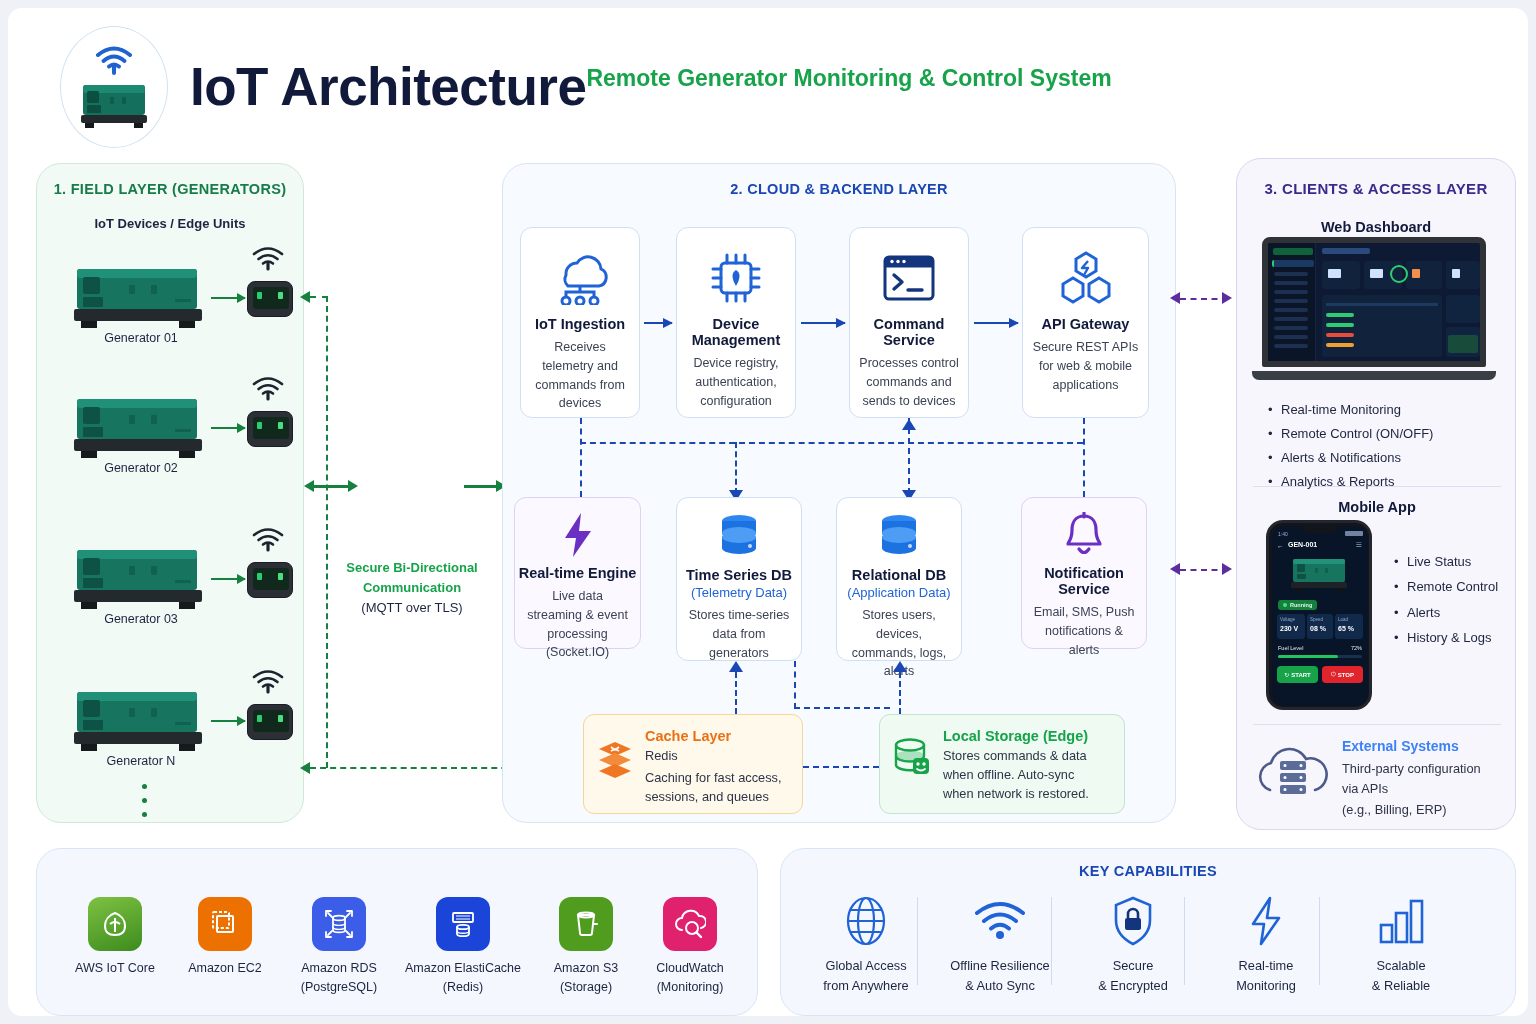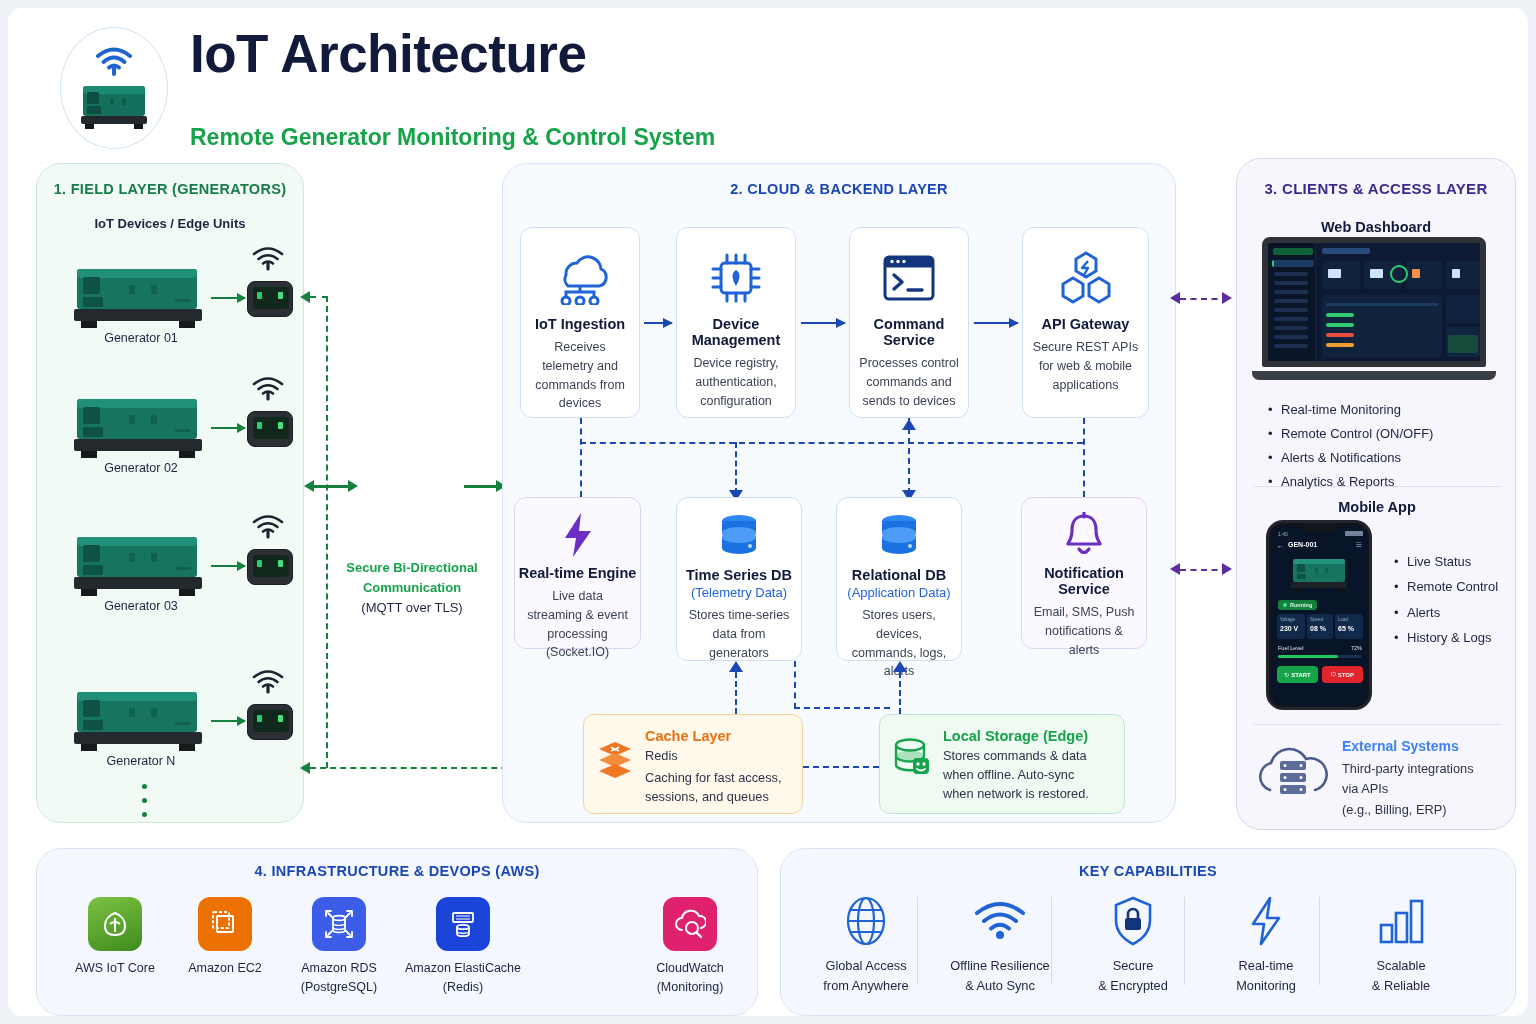--- a/index.html
+++ b/index.html
@@ -24,7 +24,7 @@
     display:flex; flex-direction:column; align-items:center; justify-content:center;
     gap:2px;
   }
-  .title-wrap { display:flex; flex-direction:column;gap:36px; }
+  .title-wrap { display:flex; flex-direction:row; }
   .main-title { font-size: 53px; font-weight:700; color:#111a3a; letter-spacing:-0.5px; line-height:1.05; }
   .sub-title { font-size: 23px; font-weight:600; color:#16a34a; margin-top:6px; }
 

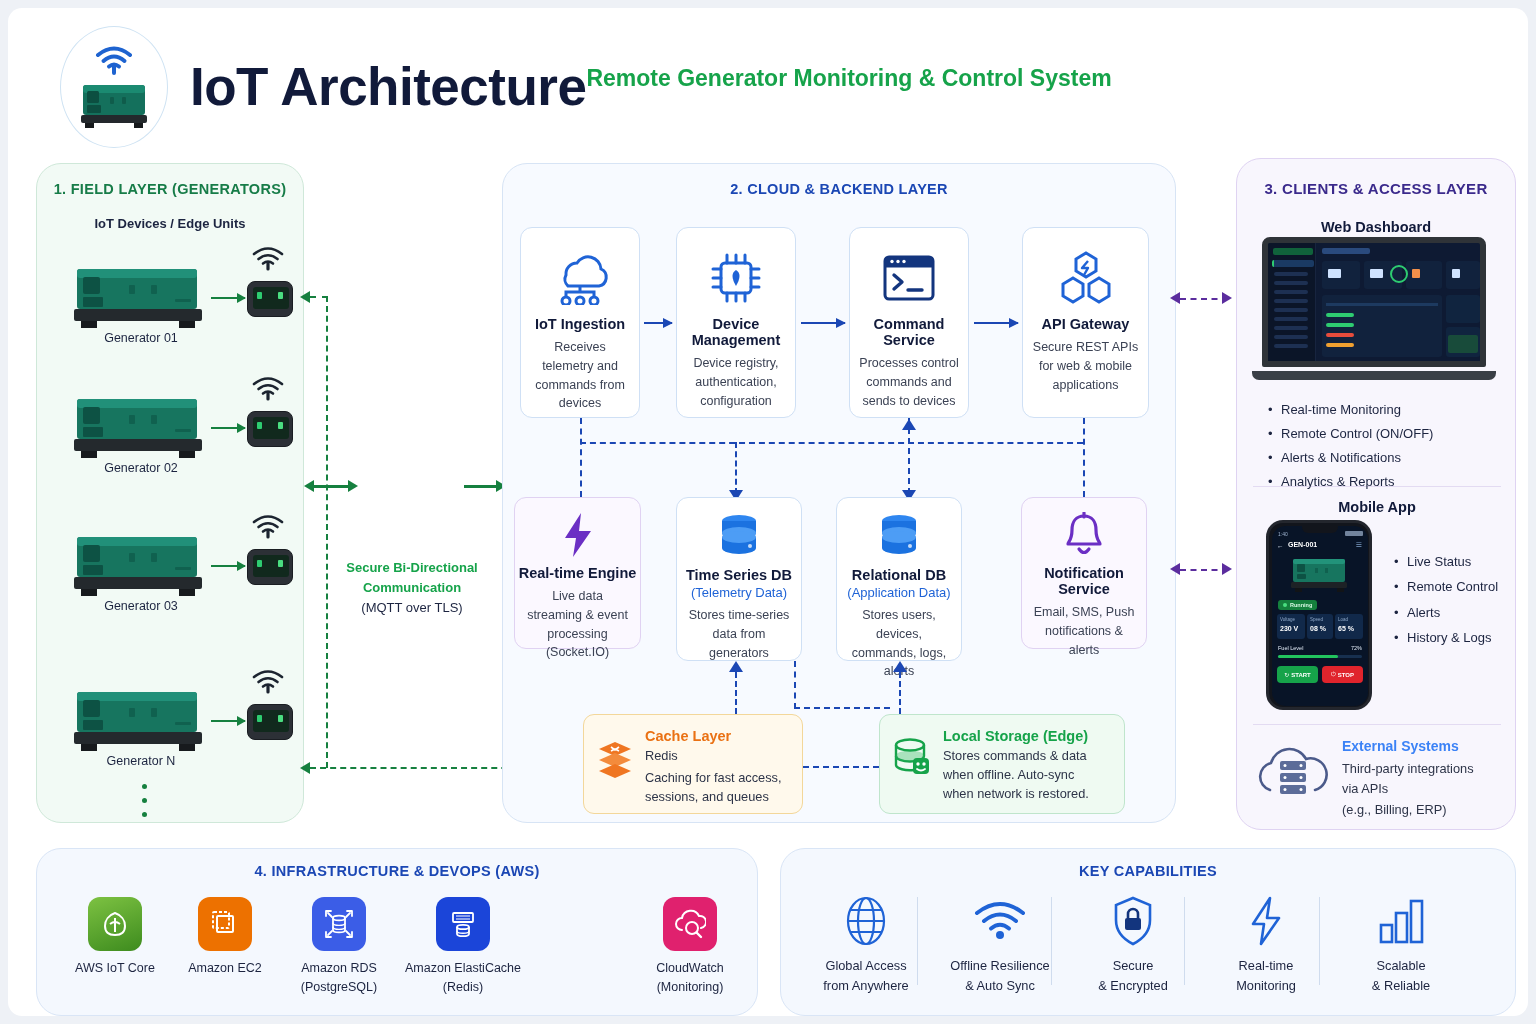--- a/index.html
+++ b/index.html
@@ -255,7 +255,7 @@
       <div class="gen-label">Generator 02</div>
     </div>
 
-    <div class="gen-row" style="top:363px">
+    <div class="gen-row" style="top:376px">
       <div class="gen-box">
         <svg width="136" height="66" viewBox="0 0 136 66">
           <rect x="6" y="6" width="120" height="40" rx="3" fill="#17755f"></rect>

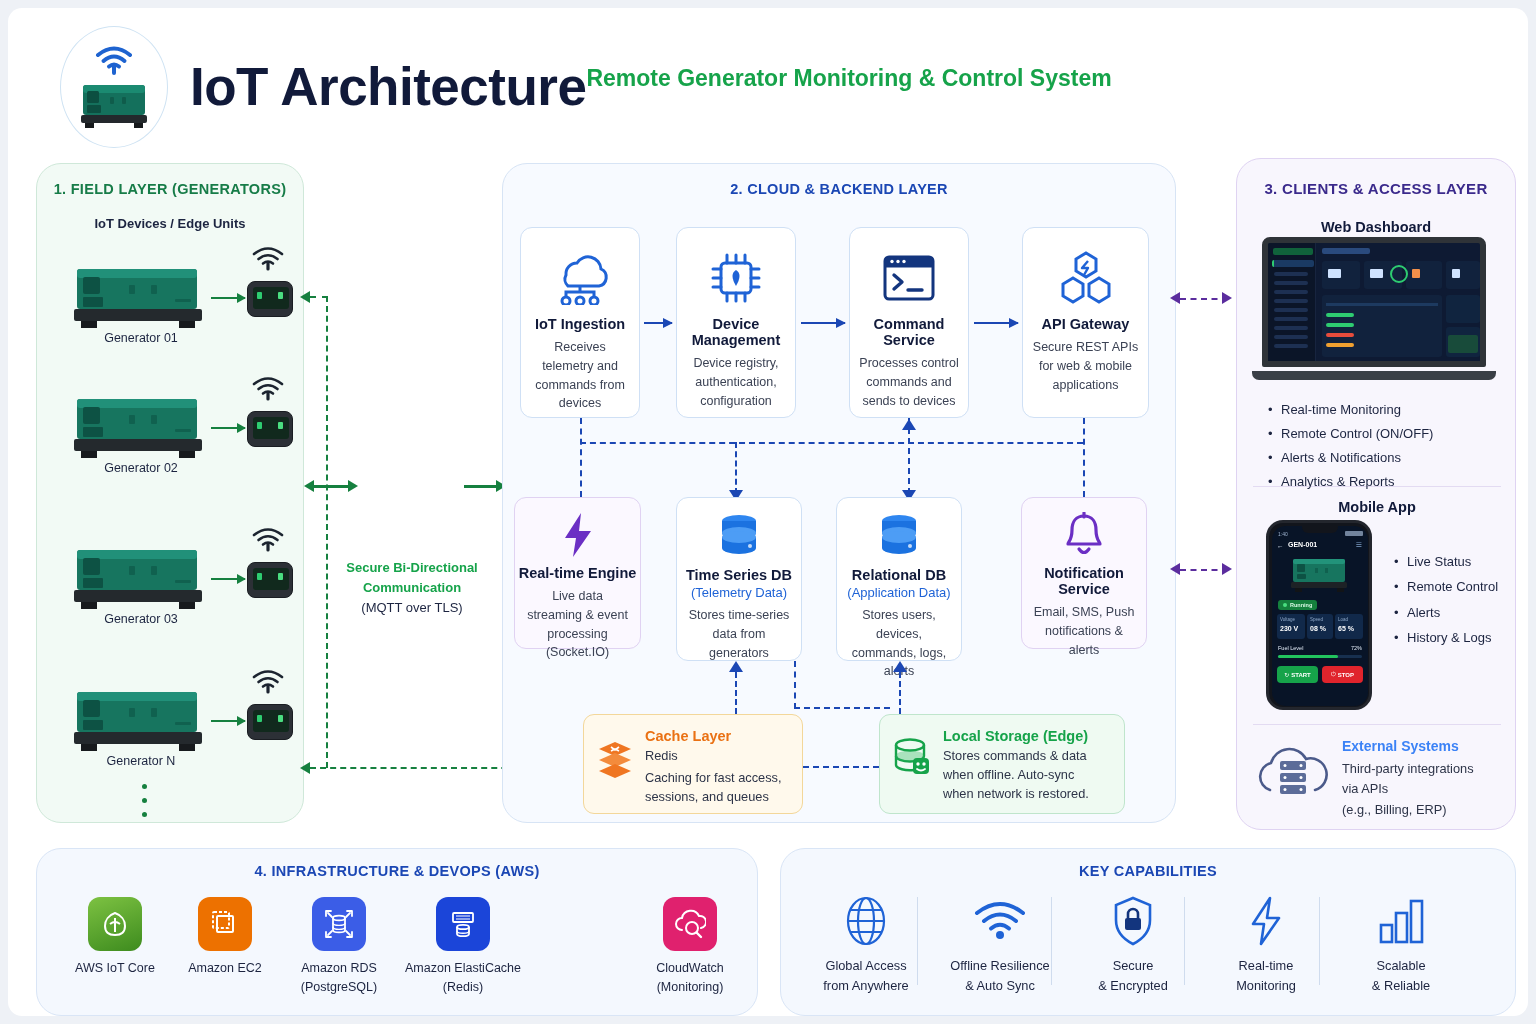--- a/index.html
+++ b/index.html
@@ -649,7 +649,7 @@
     </svg>
     <div>
       <div style="font-size:14px;font-weight:700;color:#3b82f6">External Systems</div>
-      <div style="font-size:12.8px;color:#2d3448;line-height:1.6;margin-top:5px">Third-party integrations</div>
+      <div style="font-size:12.8px;color:#2d3448;line-height:1.6;margin-top:5px">Third-party configuration</div>
       <div style="font-size:12.8px;color:#2d3448;line-height:1.6">via APIs</div>
       <div style="font-size:12.8px;color:#2d3448;line-height:1.6">(e.g., Billing, ERP)</div>
     </div>

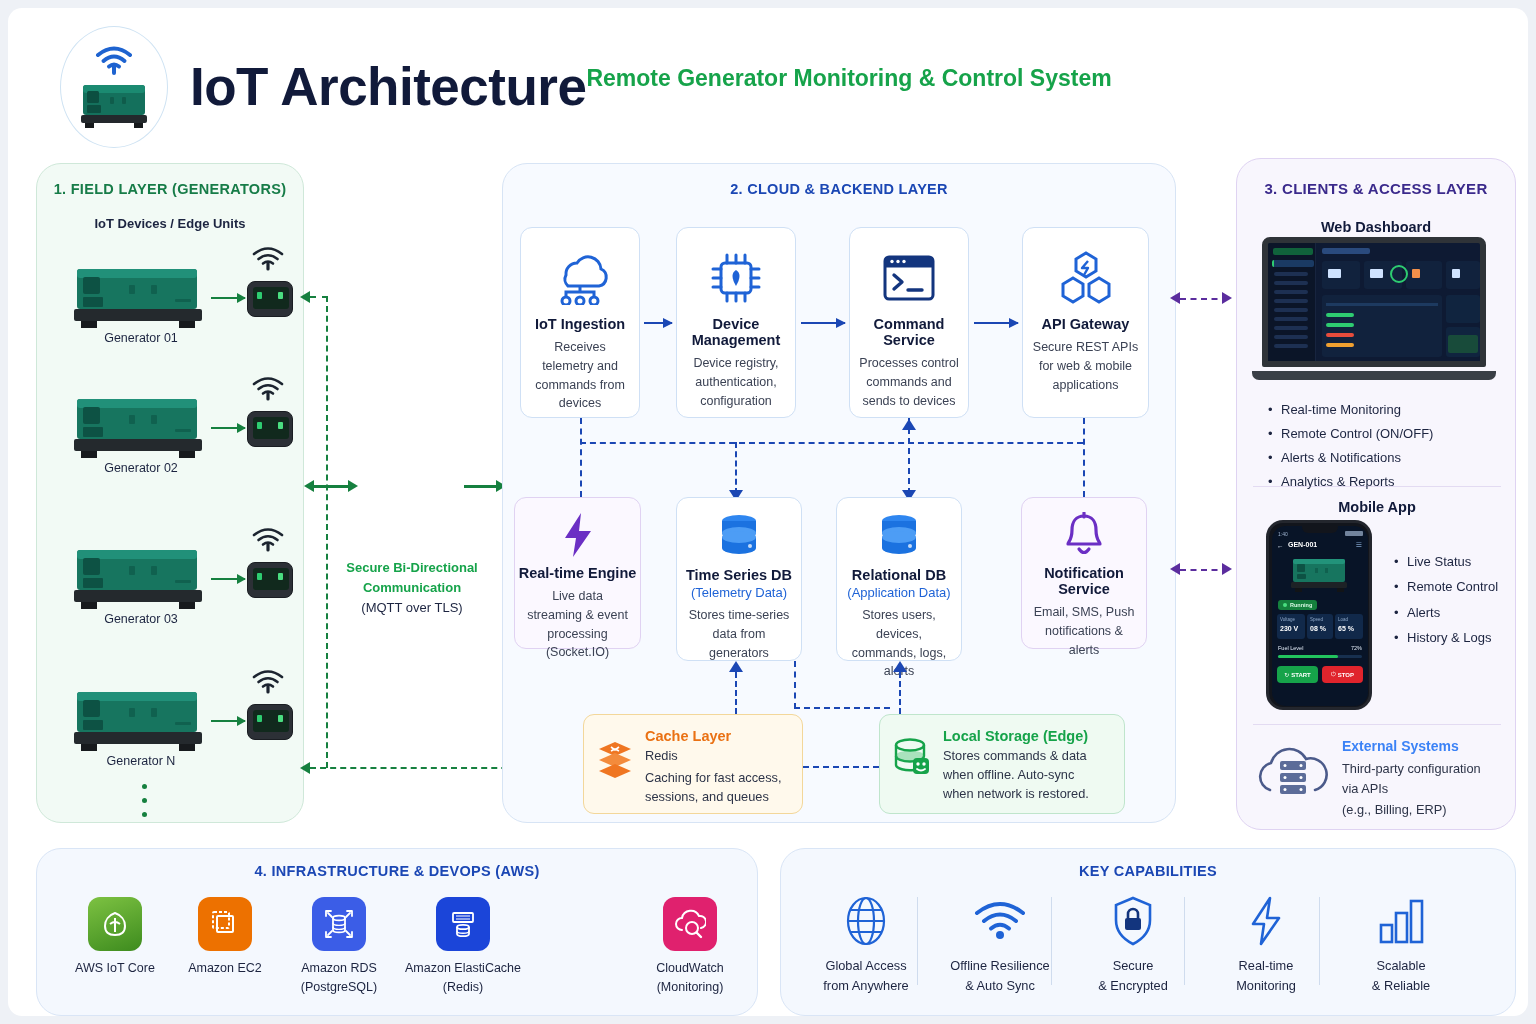--- a/index.html
+++ b/index.html
@@ -656,7 +656,6 @@
   </div>
 
   <div class="panel" id="infra-panel">
-    <div class="panel-title">4. INFRASTRUCTURE &amp; DEVOPS (AWS)</div>
 
     <div class="infra-item" style="left:18px; top:48px;">
       <div class="infra-ico" style="background:linear-gradient(160deg,#7dc242,#3d8b1e)">

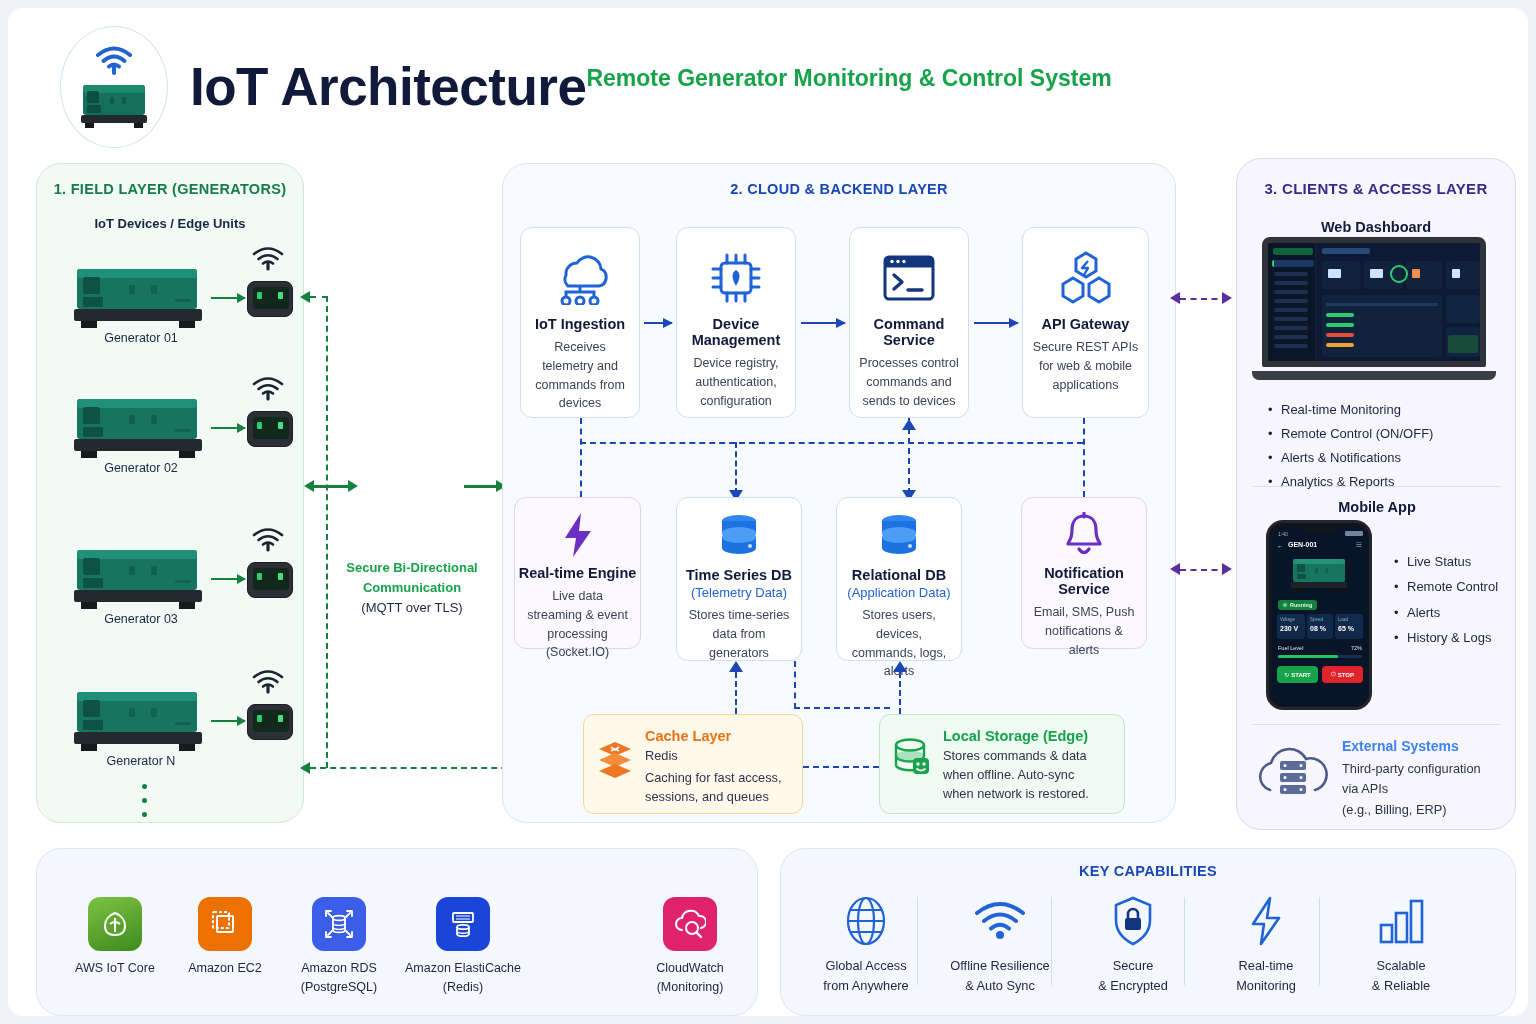--- a/index.html
+++ b/index.html
@@ -705,6 +705,17 @@
       <div class="infra-label" style="margin-top:1px">(Redis)</div>
     </div>
 
+    <div class="infra-item" style="left:489px; top:48px;">
+      <div class="infra-ico" style="background:#4f9c1f">
+        <svg width="32" height="32" viewBox="0 0 32 32">
+          <path d="M8 7 h16 l-2 18 a2 2 0 0 1 -2 2 h-8 a2 2 0 0 1 -2 -2z" fill="none" stroke="#fff" stroke-width="2"></path>
+          <ellipse cx="16" cy="7" rx="8" ry="2.4" fill="none" stroke="#fff" stroke-width="2"></ellipse>
+          <path d="M24 16 h3" stroke="#fff" stroke-width="2" stroke-linecap="round"></path>
+        </svg>
+      </div>
+      <div class="infra-label">Amazon S3</div>
+      <div class="infra-label" style="margin-top:1px">(Storage)</div>
+    </div>
 
     <div class="infra-item" style="left:593px; top:48px;">
       <div class="infra-ico" style="background:#e0216e">

